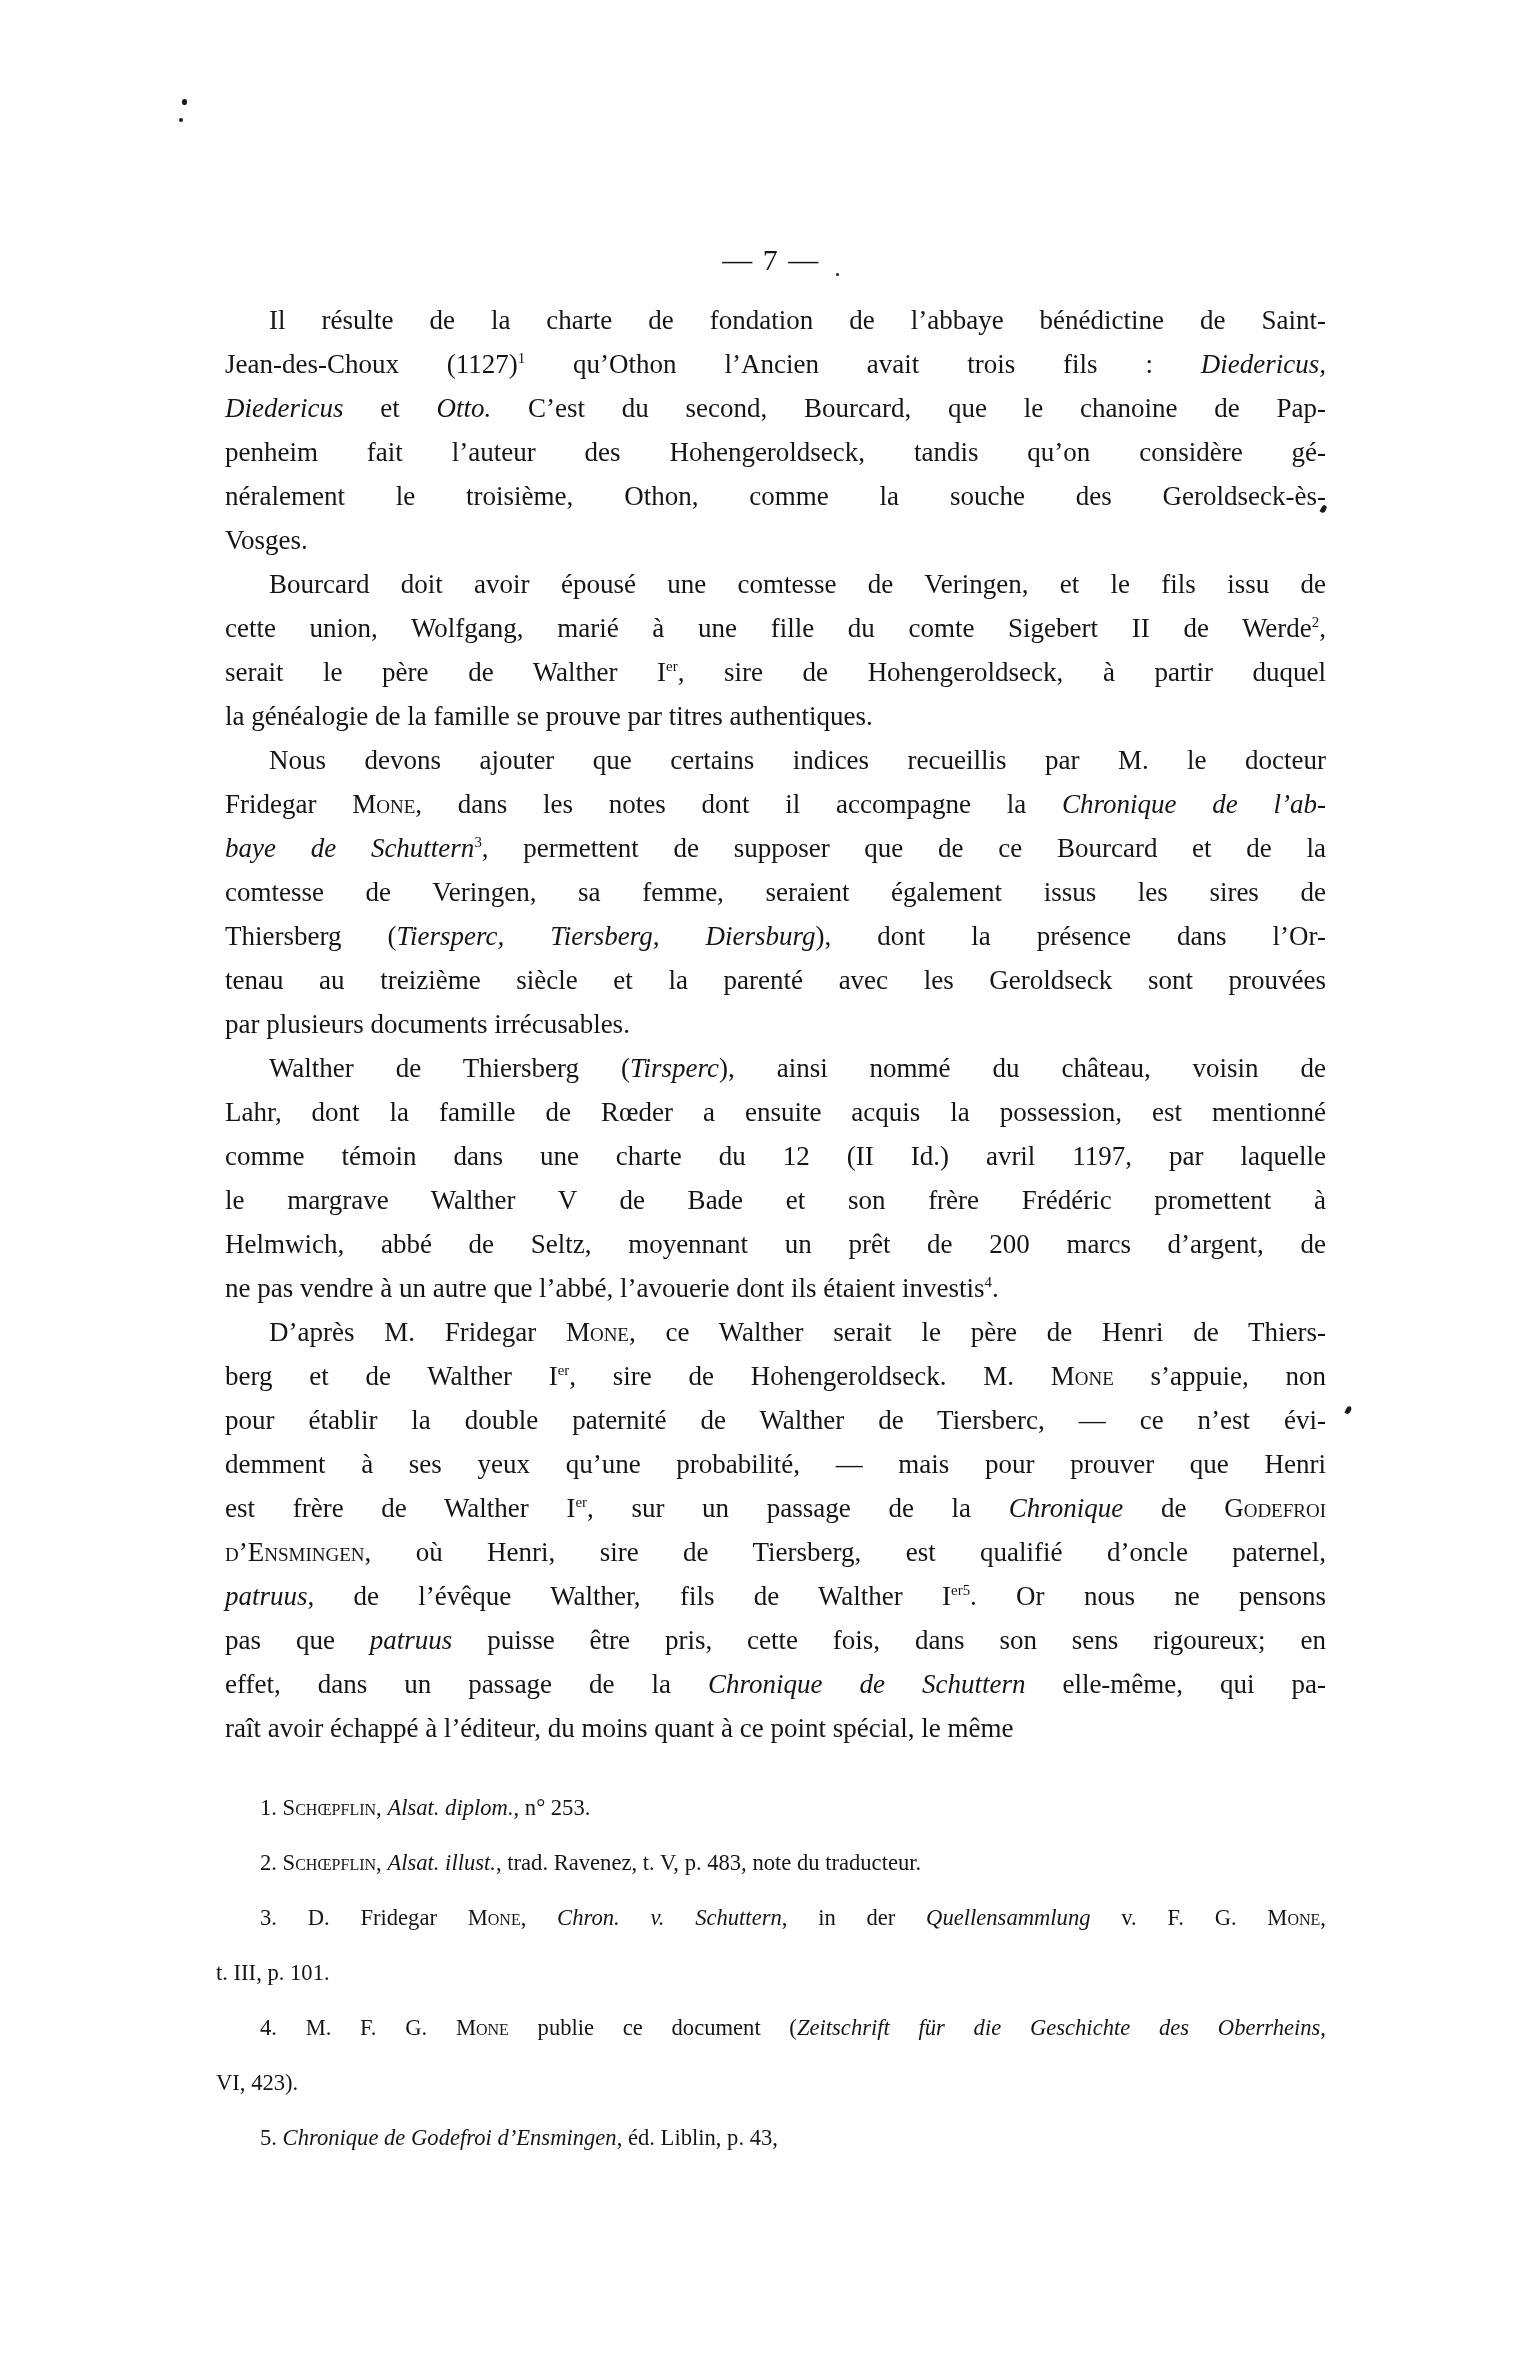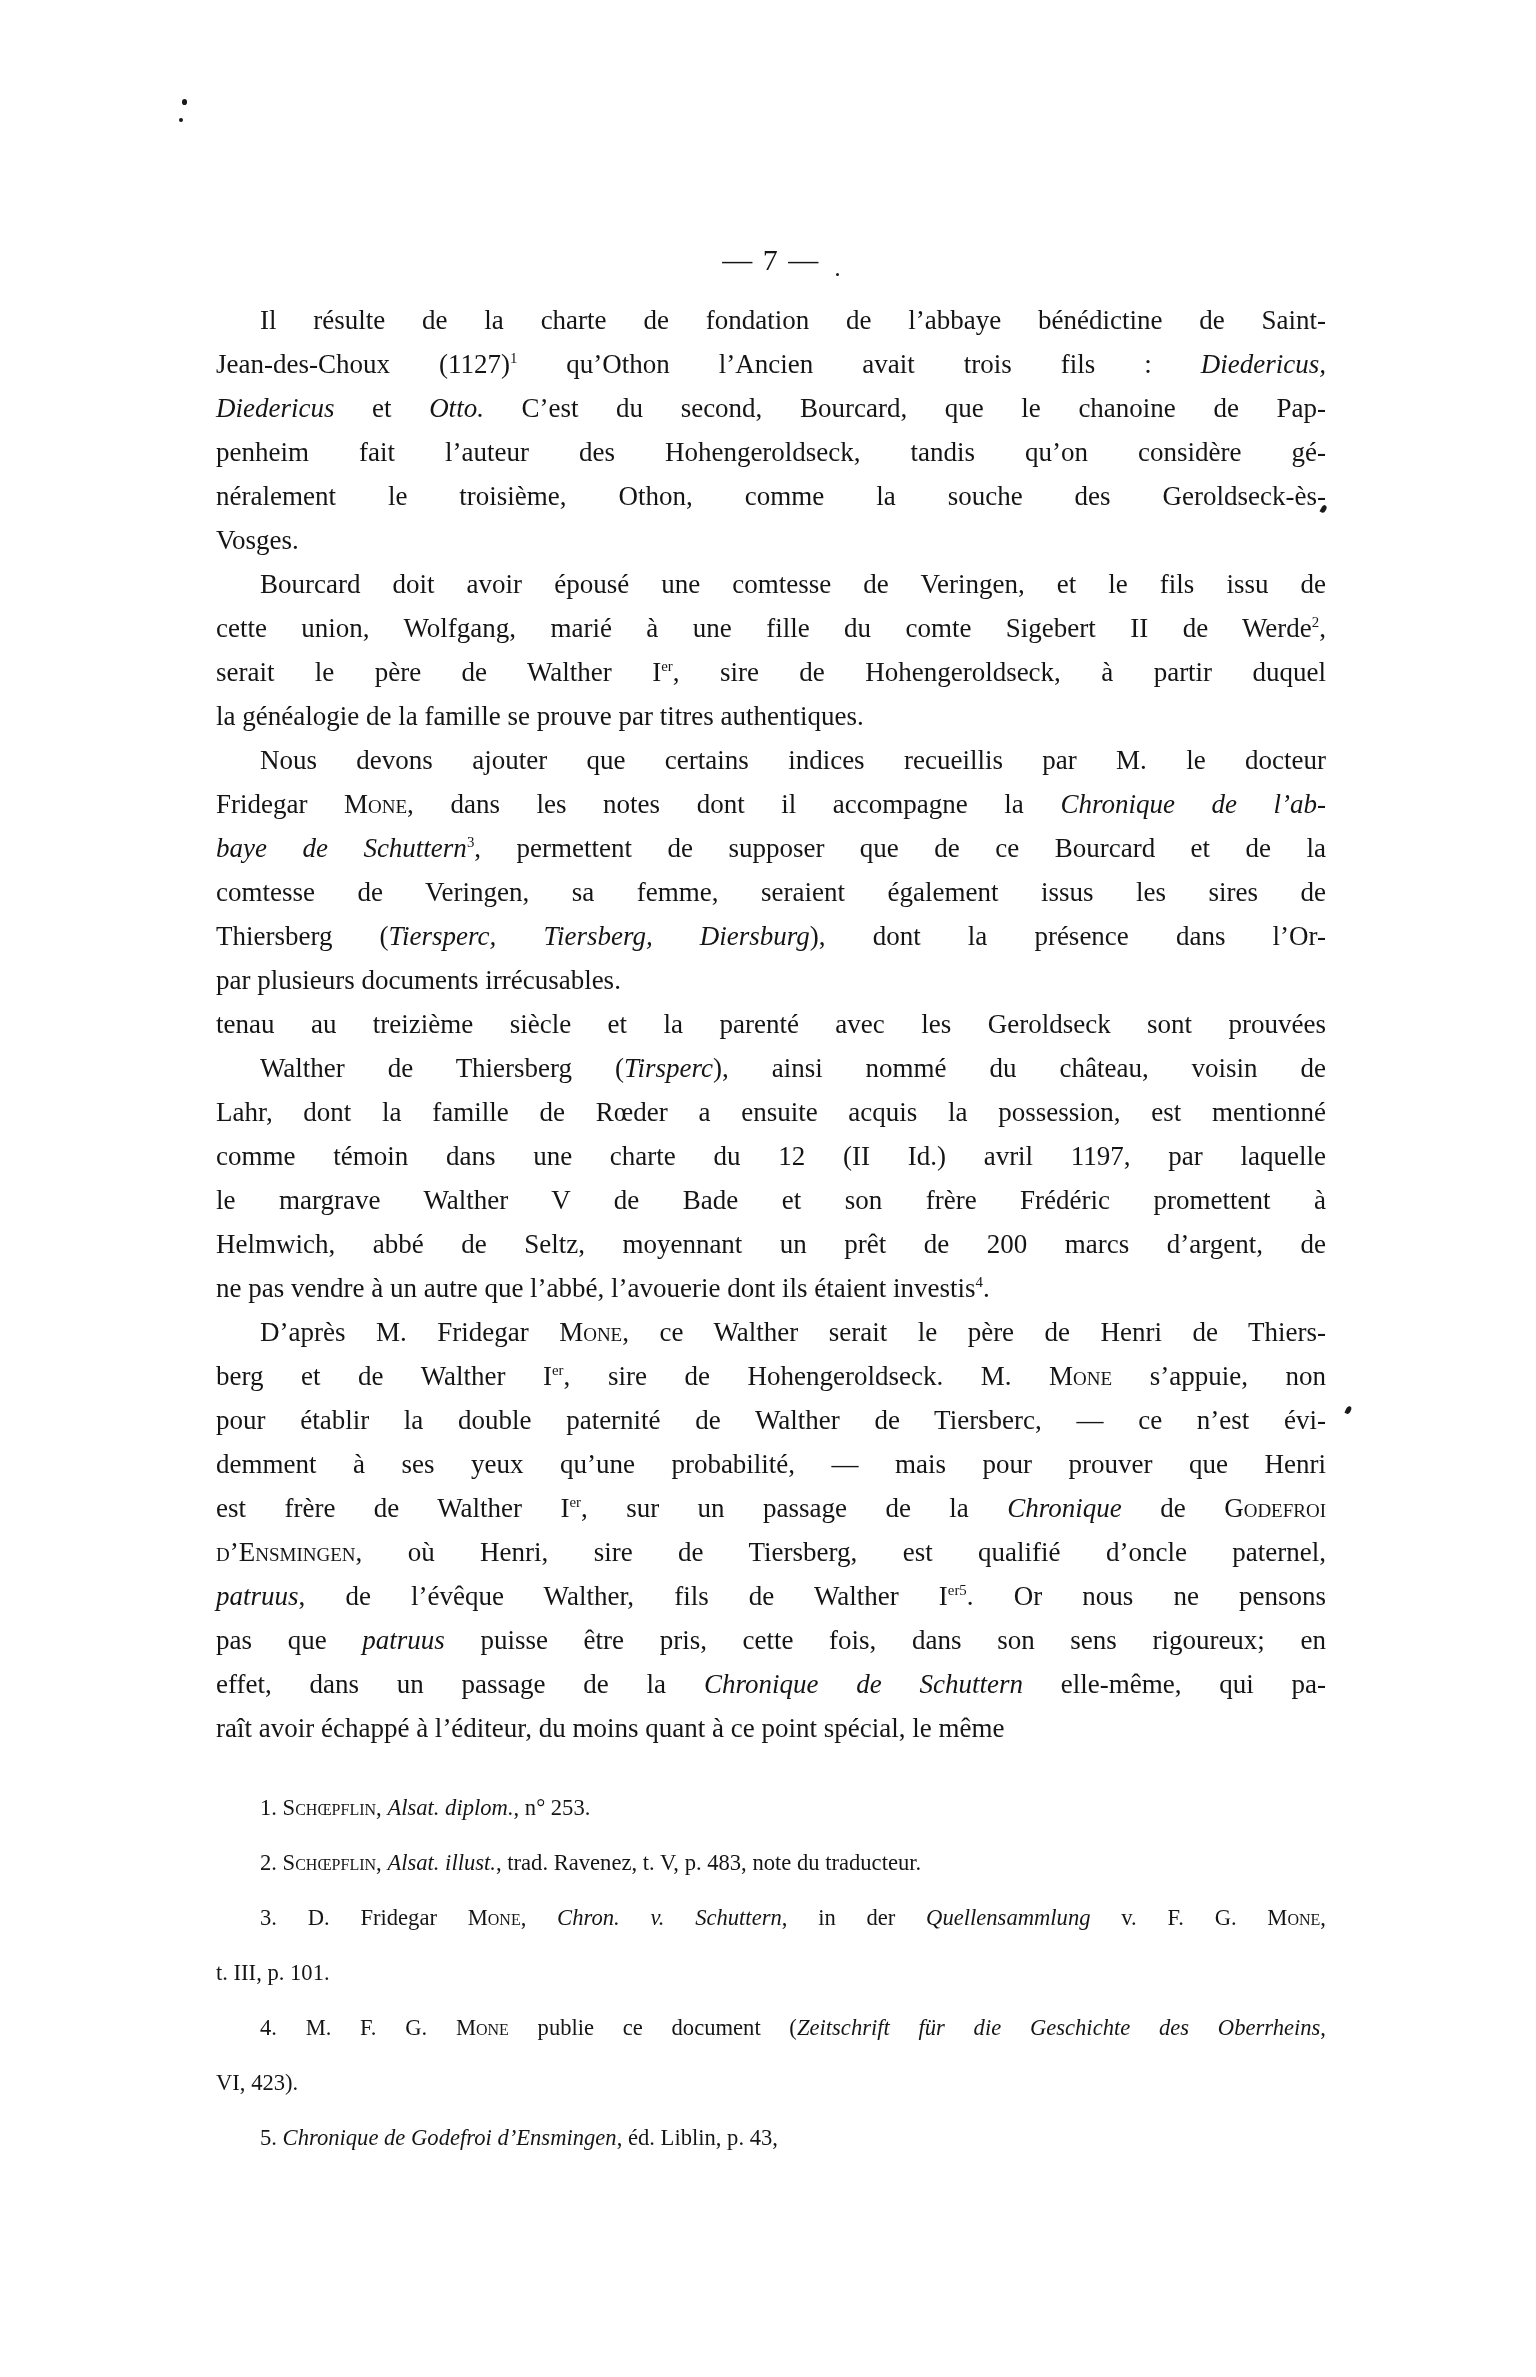--- a/index.html
+++ b/index.html
@@ -32,6 +32,7 @@
     text-align: justify;
     text-align-last: justify;
     white-space: nowrap;
+    margin-left: 9px;
   }
   .footnotes {
     position: absolute;

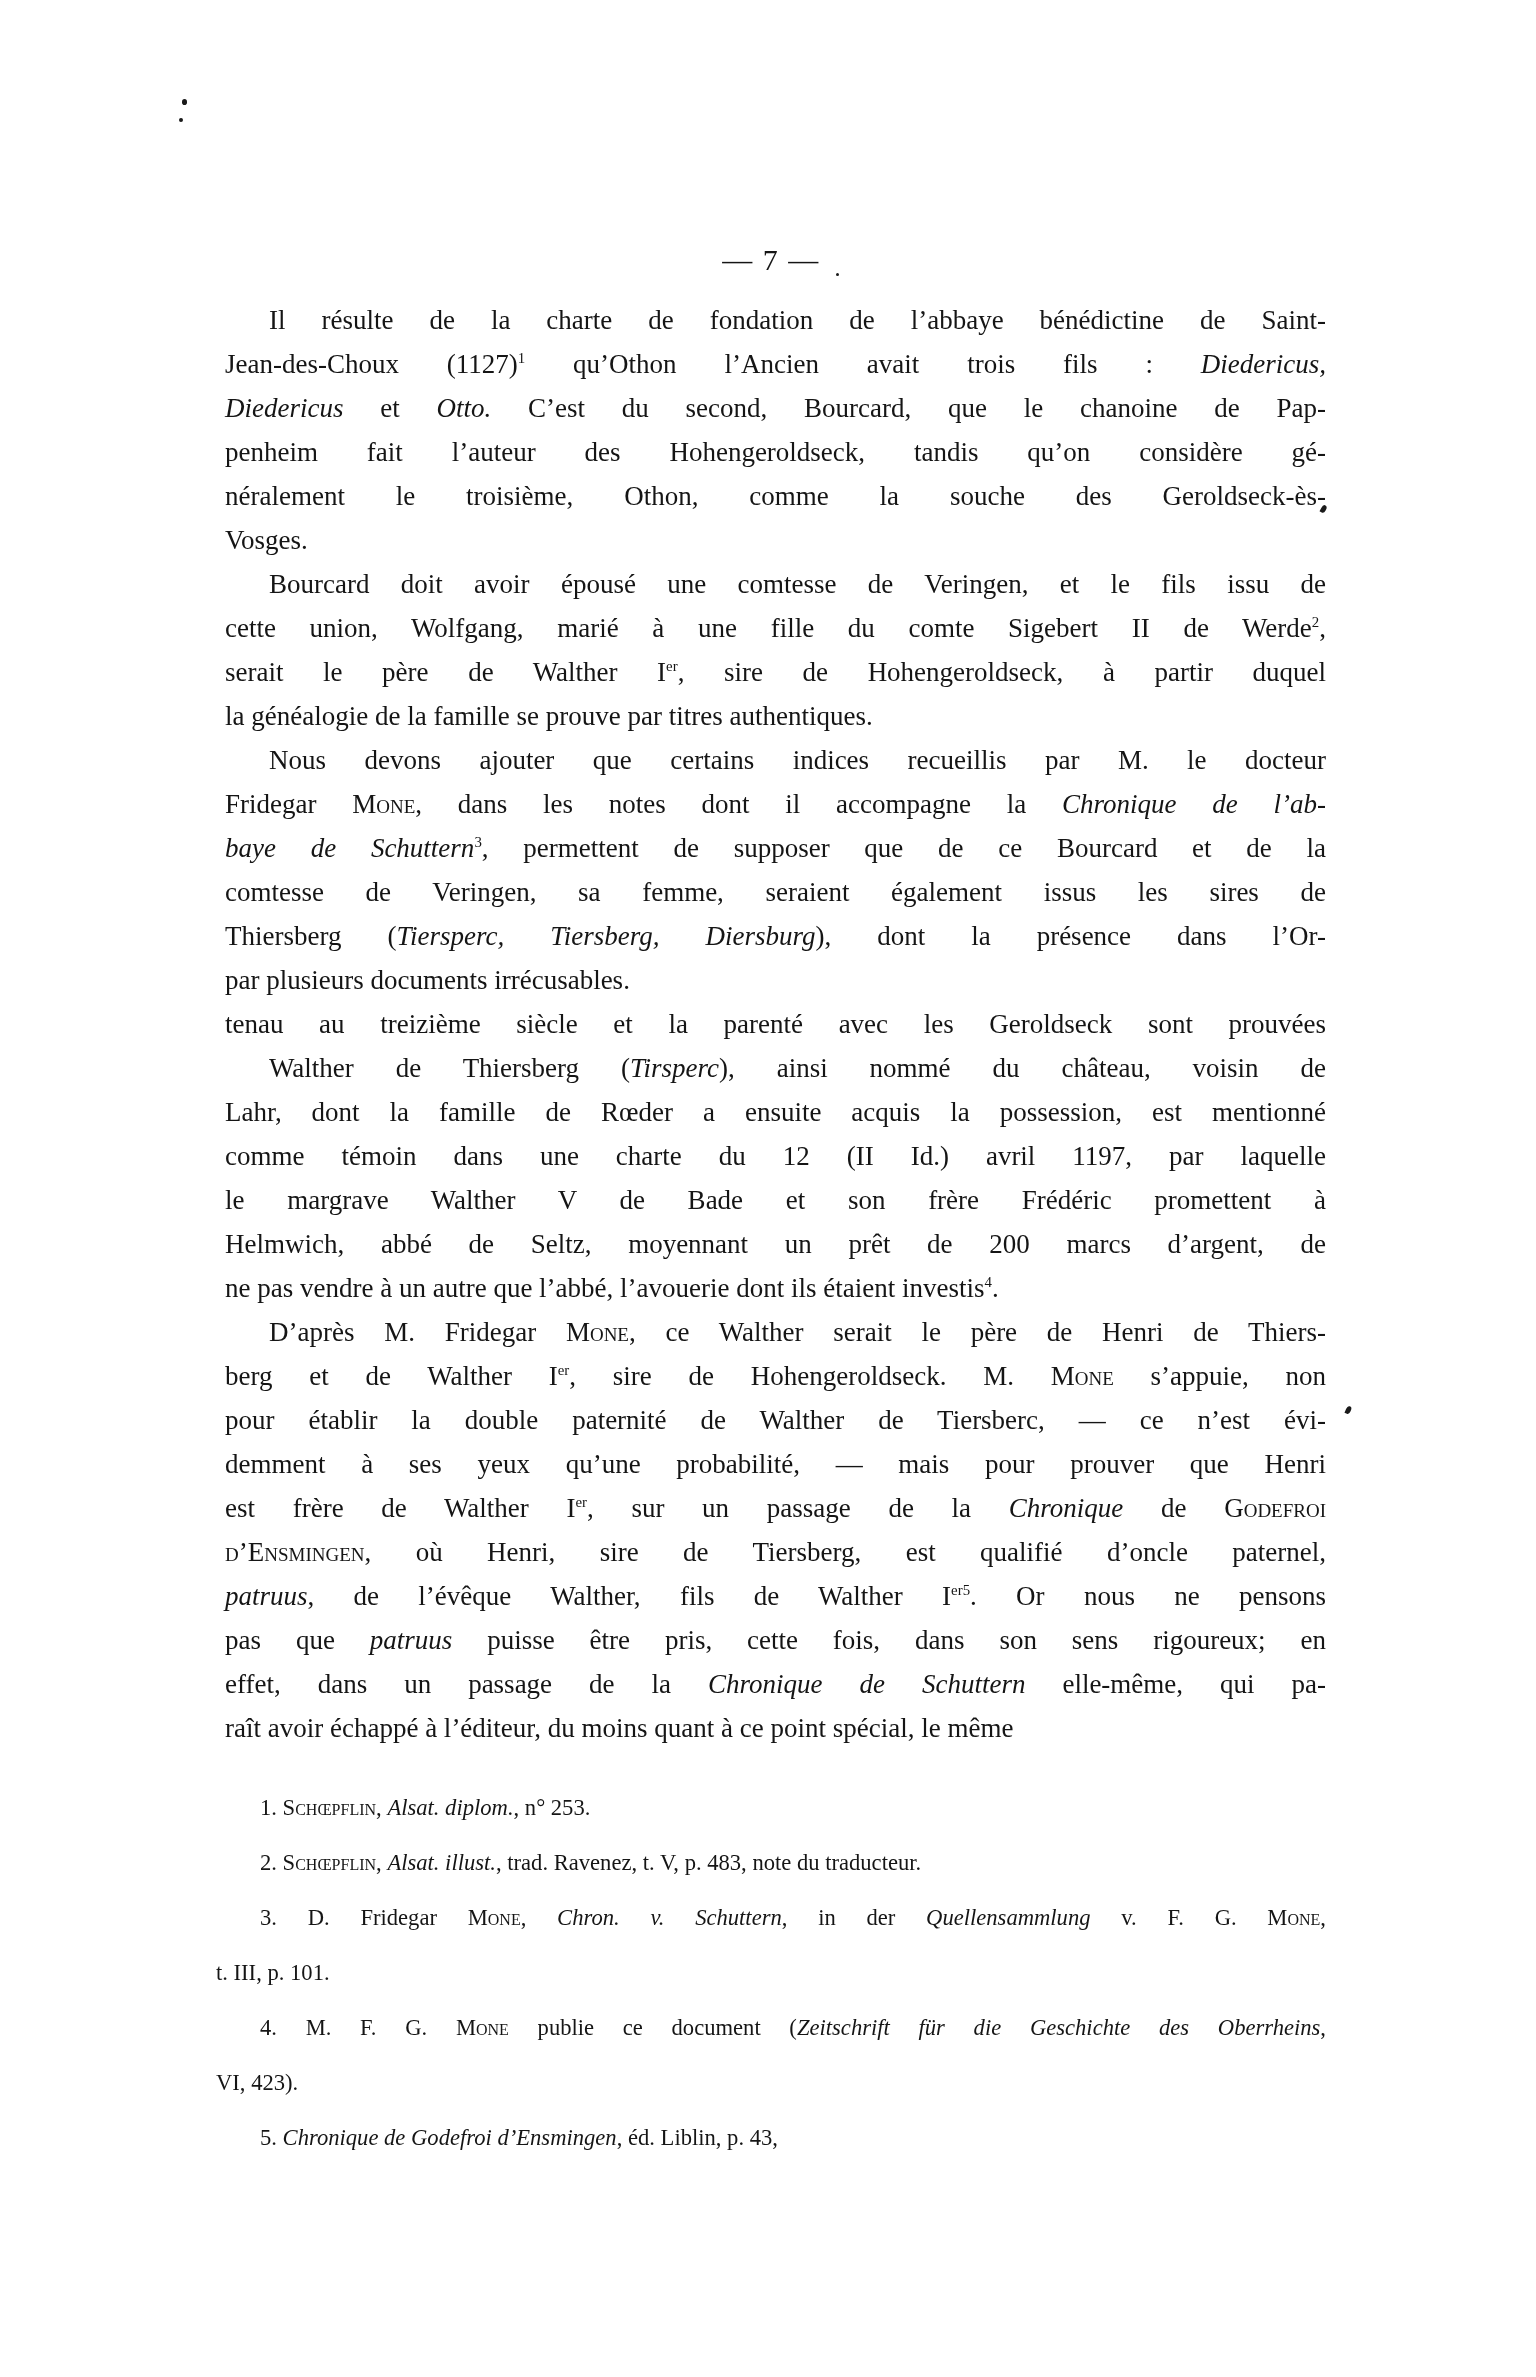--- a/index.html
+++ b/index.html
@@ -82,8 +82,8 @@
       <div class="line"><span class="i">baye de Schuttern</span><span class="sup">3</span><span>, permettent de supposer que de ce Bourcard et de la</span></div>
       <div class="line"><span>comtesse de Veringen, sa femme, seraient également issus les sires de</span></div>
       <div class="line"><span>Thiersberg (</span><span class="i">Tiersperc, Tiersberg, Diersburg</span><span>), dont la présence dans l’Or-</span></div>
+      <div class="line"><span>tenau au treizième siècle et la parenté avec les Geroldseck sont prouvées</span></div>
       <div class="line last"><span>par plusieurs documents irrécusables.</span></div>
-      <div class="line"><span>tenau au treizième siècle et la parenté avec les Geroldseck sont prouvées</span></div>
       <div class="line first"><span>Walther de Thiersberg (</span><span class="i">Tirsperc</span><span>), ainsi nommé du château, voisin de</span></div>
       <div class="line"><span>Lahr, dont la famille de Rœder a ensuite acquis la possession, est mentionné</span></div>
       <div class="line"><span>comme témoin dans une charte du 12 (II Id.) avril 1197, par laquelle</span></div>

